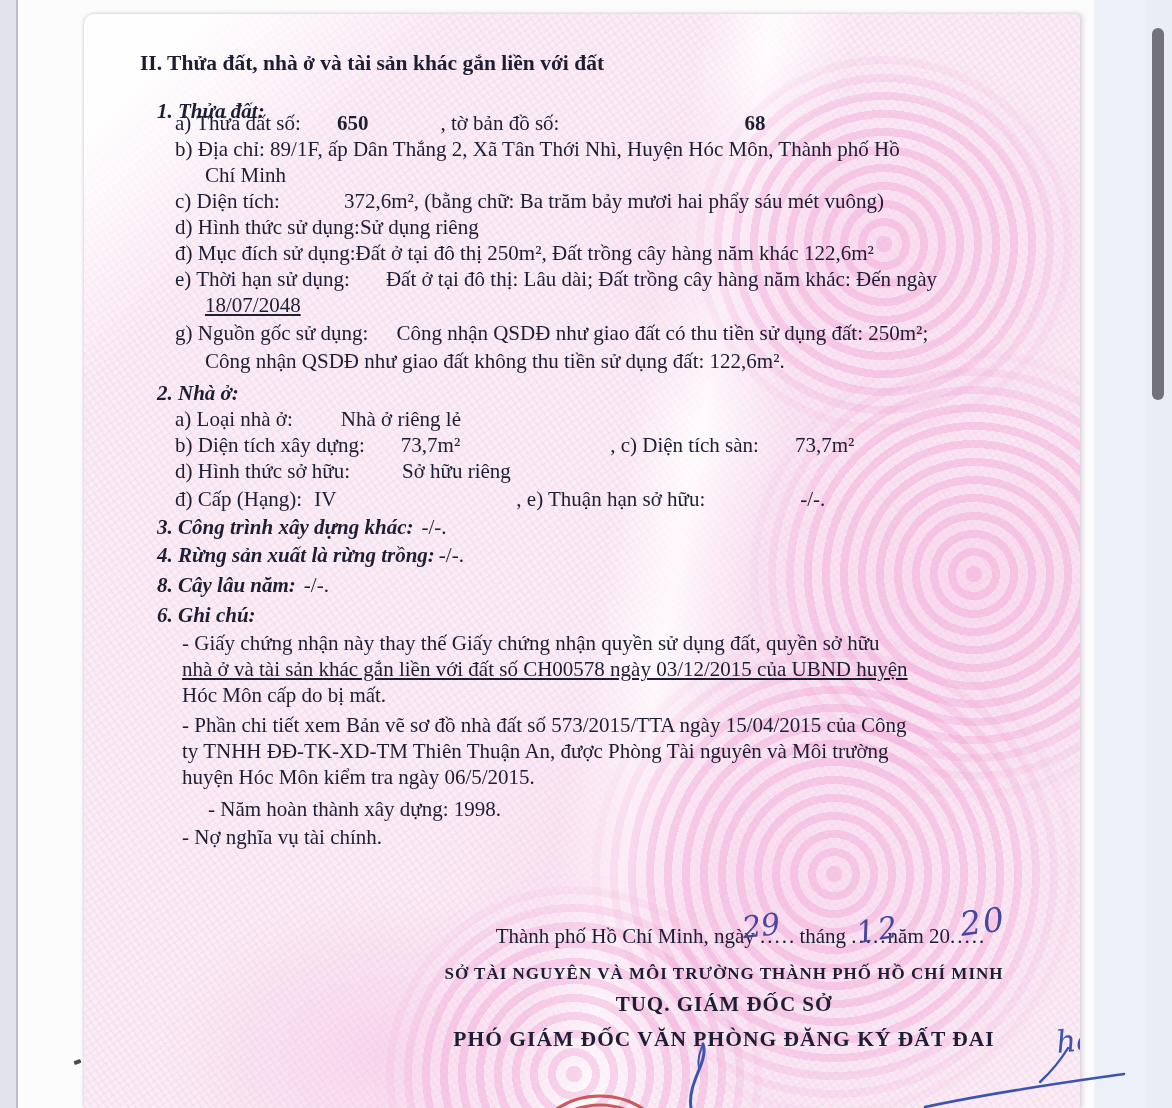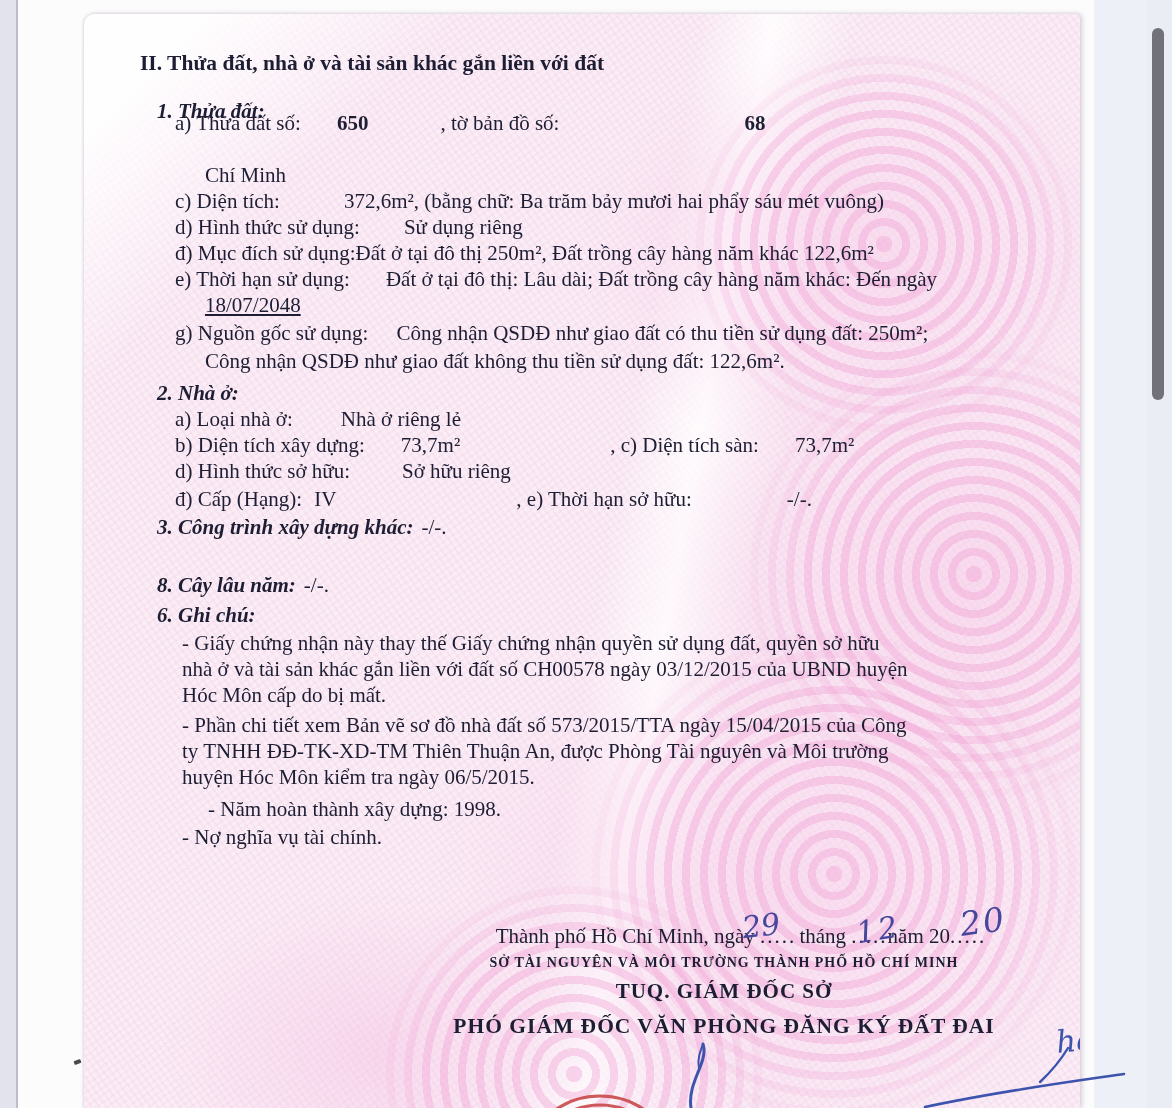--- a/index.html
+++ b/index.html
@@ -97,6 +97,7 @@
       <span>a) Thửa đất số:</span><span class="b gap36">650</span><span class="gap72">, tờ bản đồ số:</span><span class="b gap185">68</span>
     </div>
 
+    <div class="ln" style="left:91px; top:122px;">b) Địa chỉ:  89/1F, ấp Dân Thắng 2, Xã Tân Thới Nhì, Huyện Hóc Môn, Thành phố Hồ</div>
     <div class="ln" style="left:121px; top:148px;">Chí Minh</div>
 
     <div class="ln" style="left:91px; top:174px;">

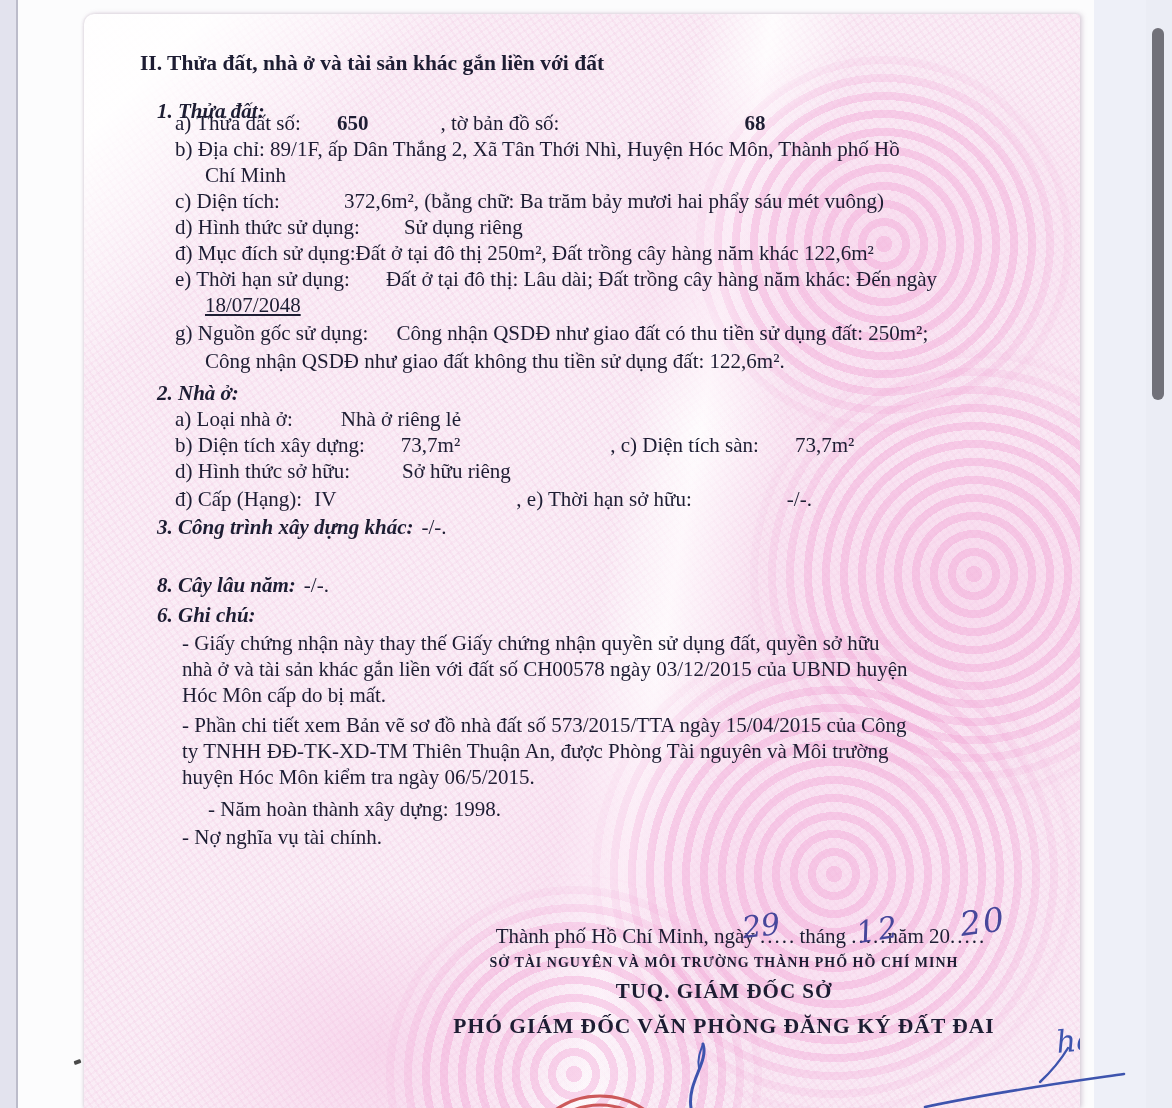--- a/index.html
+++ b/index.html
@@ -47,7 +47,7 @@
   .hd { font-size:21.5px; }
   .gap4  { margin-left:4px; }  .gap8  { margin-left:8px; }  .gap12 { margin-left:12px; }
   .gap28 { margin-left:28px; } .gap32 { } .gap36 { margin-left:36px; }
-  .gap44 { margin-left:44px; } .gap48 { margin-left:48px; } .gap52 { margin-left:52px; }
+  .gap44 { } .gap48 { margin-left:48px; } .gap52 { margin-left:52px; }
   .gap64 { margin-left:64px; } .gap72 { margin-left:72px; } .gap95 { margin-left:95px; }
   .gap180{ margin-left:180px; } .gap185{ margin-left:185px; } .gap150{ margin-left:150px; }
 

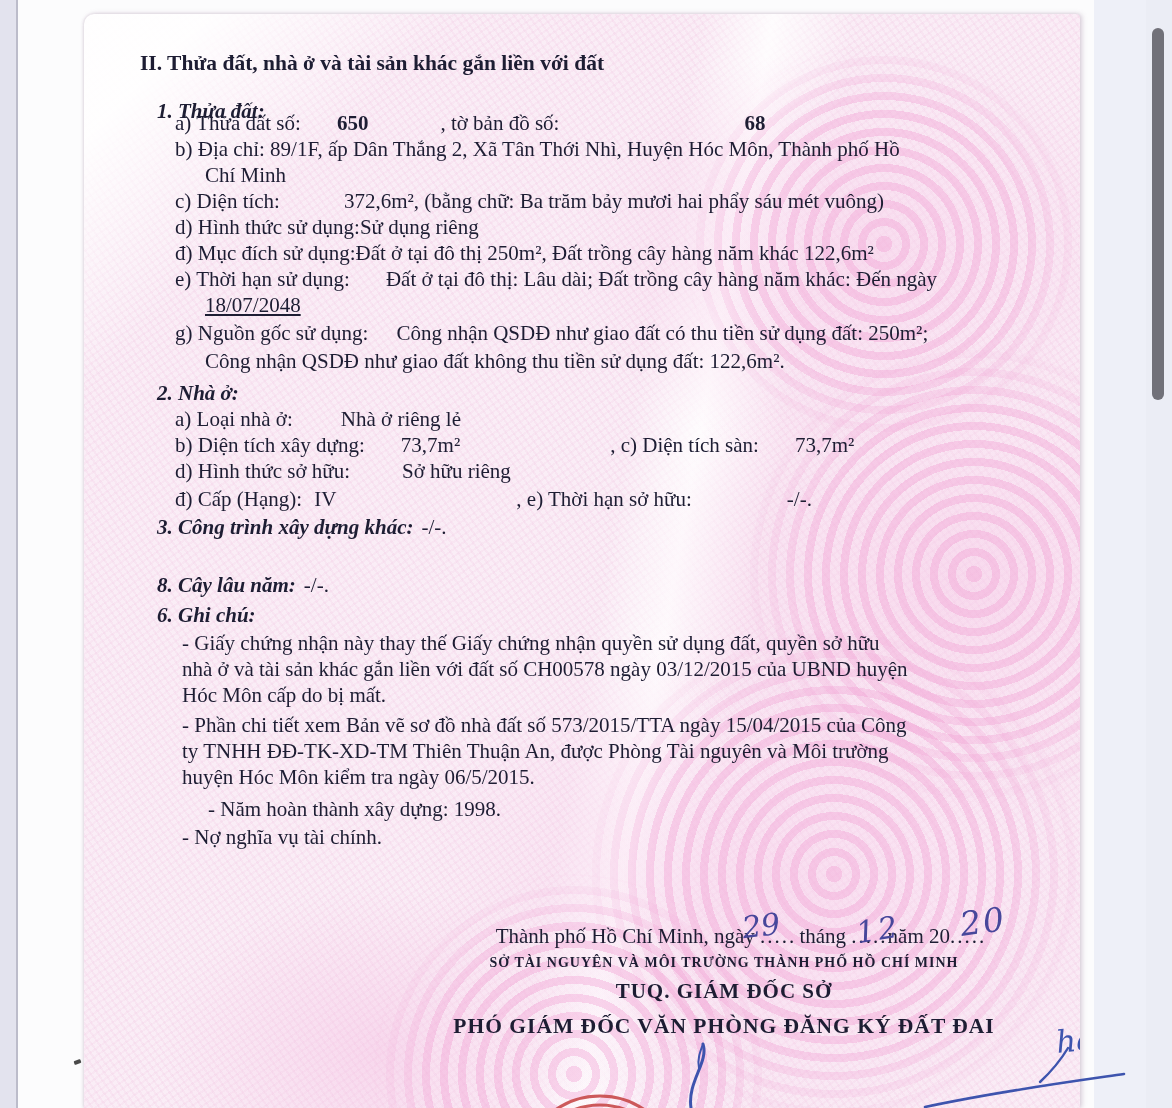--- a/index.html
+++ b/index.html
@@ -137,7 +137,7 @@
     </div>
 
     <div class="ln" style="left:91px; top:472px;">
-      <span>đ) Cấp (Hạng):</span><span class="gap12">IV</span><span class="gap180">, e) Thời hạn sở hữu:</span><span class="gap95">-/-.</span>
+      <span>đ) Cấp (Hạng):</span><span class="gap12">IV</span><span class="gap180">, e) Thuận hạn sở hữu:</span><span class="gap95">-/-.</span>
     </div>
 
     <div class="ln" style="left:73px; top:500px;">

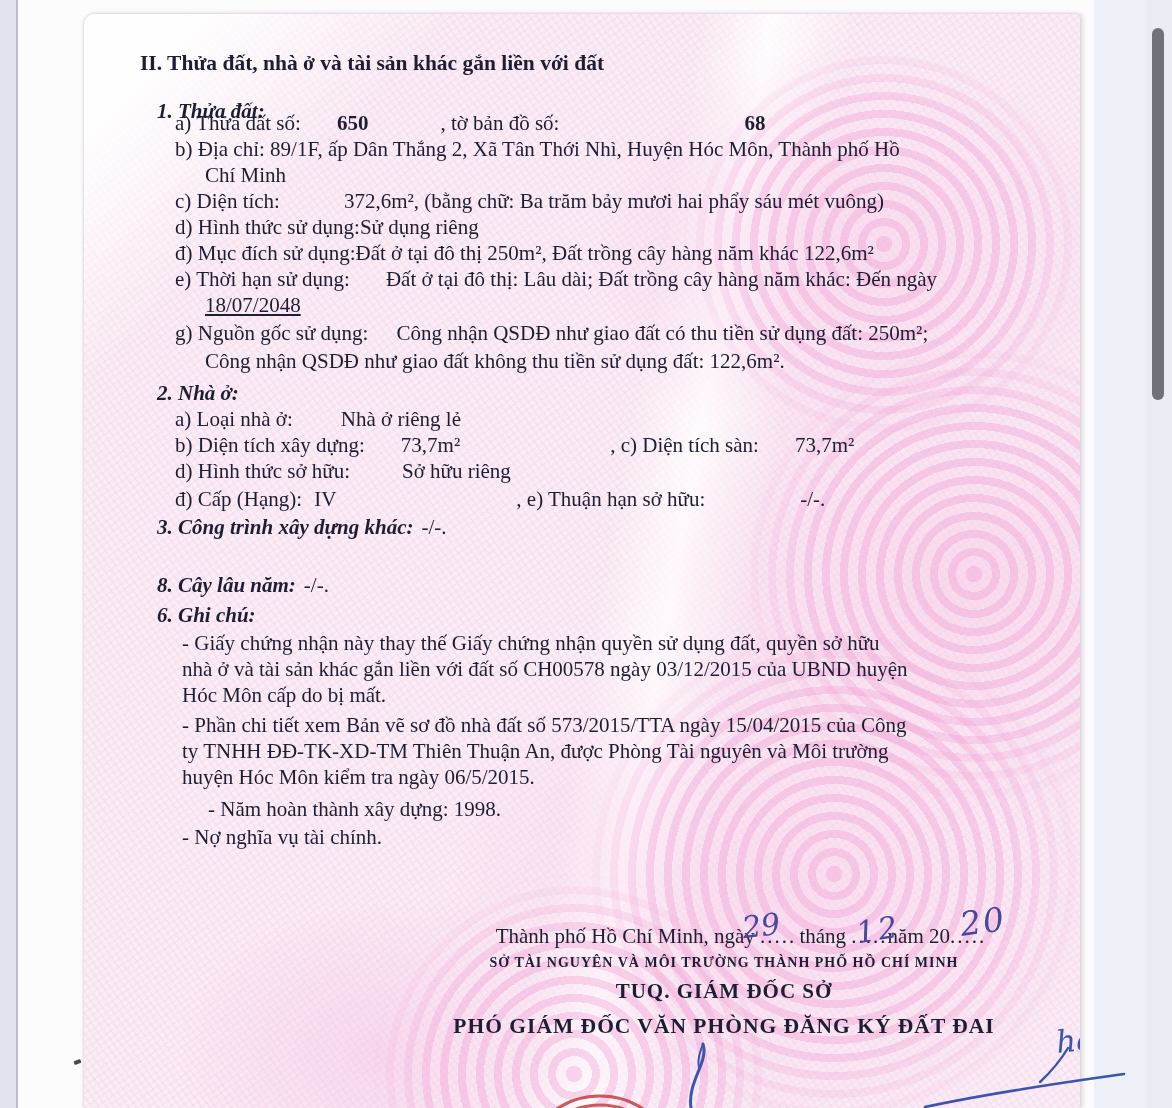--- a/index.html
+++ b/index.html
@@ -143,6 +143,9 @@
     <div class="ln" style="left:73px; top:500px;">
       <span class="bi">3. Công trình xây dựng khác:</span><span class="gap8">-/-.</span>
     </div>
+    <div class="ln" style="left:73px; top:528px;">
+      <span class="bi">4. Rừng sản xuất là rừng trồng:</span><span class="gap4">-/-.</span>
+    </div>
     <div class="ln" style="left:73px; top:558px;">
       <span class="bi">8. Cây lâu năm:</span><span class="gap8">-/-.</span>
     </div>

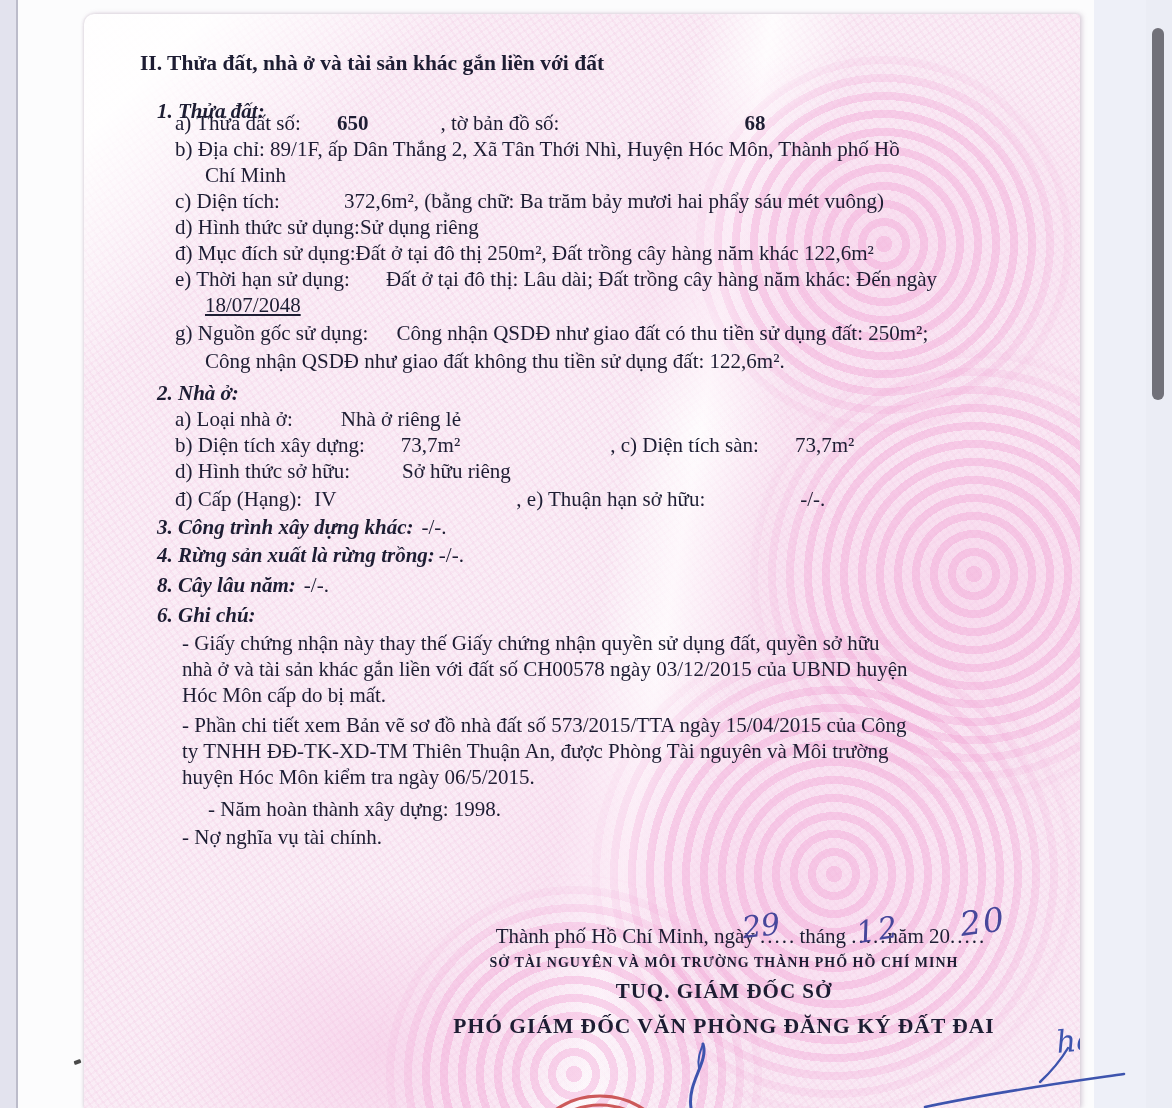--- a/index.html
+++ b/index.html
@@ -152,7 +152,7 @@
     <div class="ln bi" style="left:73px; top:588px;">6. Ghi chú:</div>
 
     <div class="ln" style="left:98px; top:616px;">- Giấy chứng nhận này thay thế Giấy chứng nhận quyền sử dụng đất, quyền sở hữu</div>
-    <div class="ln" style="left:98px; top:642px;">nhà ở và tài sản khác gắn liền với đất số CH00578 ngày 03/12/2015 của UBND huyện</div>
+    <div class="ln" style="left:98px; top:642px;text-decoration:underline;">nhà ở và tài sản khác gắn liền với đất số CH00578 ngày 03/12/2015 của UBND huyện</div>
     <div class="ln" style="left:98px; top:668px;">Hóc Môn cấp do bị mất.</div>
     <div class="ln" style="left:98px; top:698px;">- Phần chi tiết xem Bản vẽ sơ đồ nhà đất số 573/2015/TTA ngày 15/04/2015 của Công</div>
     <div class="ln" style="left:98px; top:724px;">ty TNHH ĐĐ-TK-XD-TM Thiên Thuận An, được Phòng Tài nguyên và Môi trường</div>

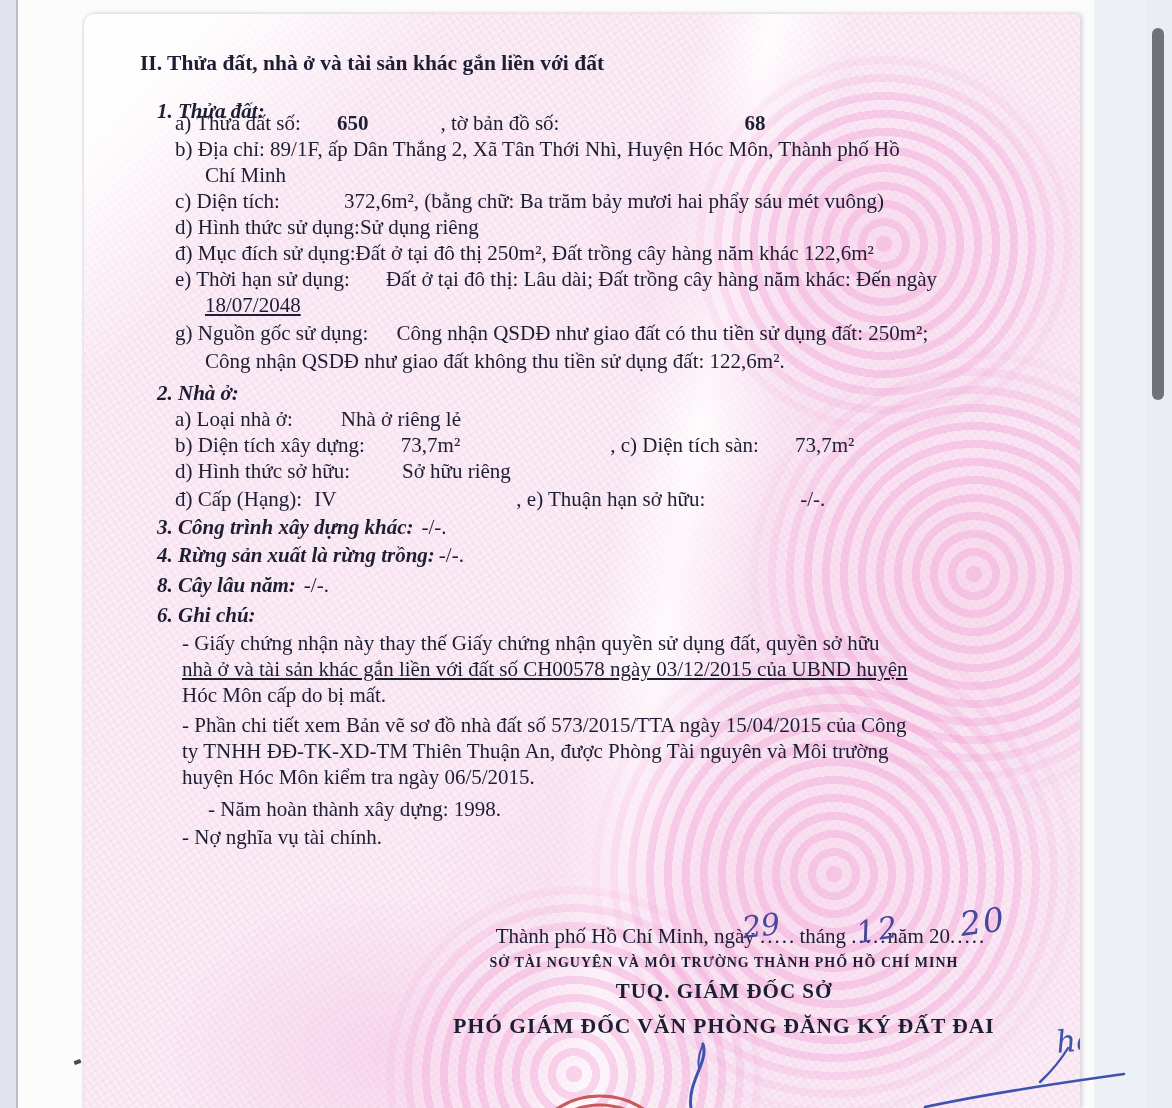--- a/index.html
+++ b/index.html
@@ -54,7 +54,7 @@
   
   .footer { position:absolute; left:280px; top:910px; width:720px; text-align:center; z-index:3; color:#1d1d33; }
   .ft-date { font-size:21px; margin-left:34px; }
-  .ft-org  { font-size:14px; font-weight:bold; letter-spacing:1px; margin-top:6px; }
+  .ft-org  { font-size:17px; font-weight:bold; letter-spacing:1px; margin-top:15px; }
   .ft-tuq  { font-size:21px;  font-weight:bold; letter-spacing:1px; margin-top:8px; }
   .ft-role { font-size:21.5px; font-weight:bold; letter-spacing:1px; margin-top:10px; }
   .dots { letter-spacing:2px; }

